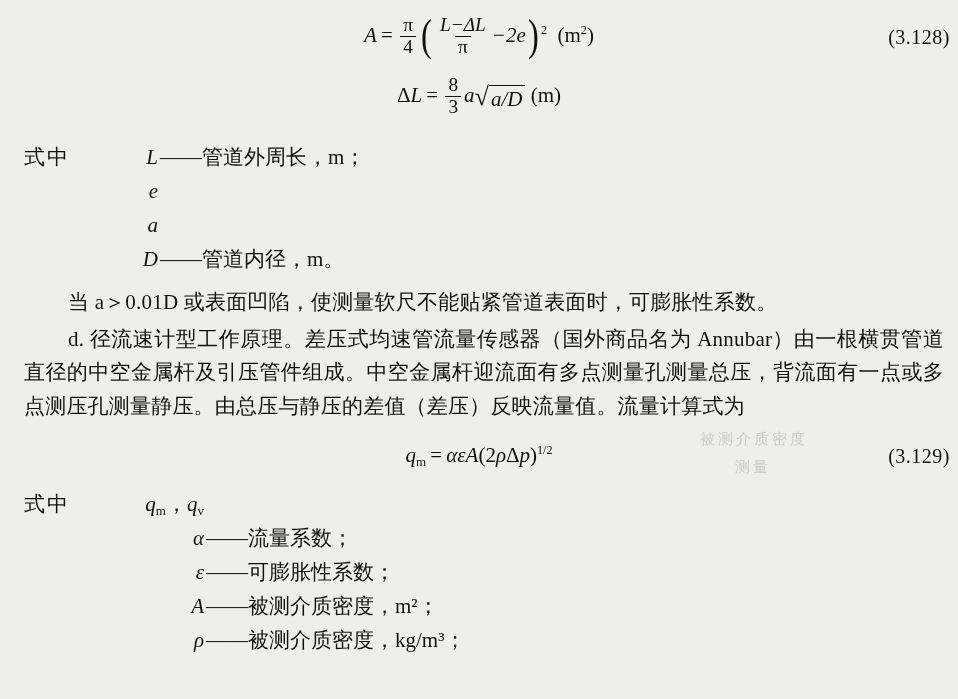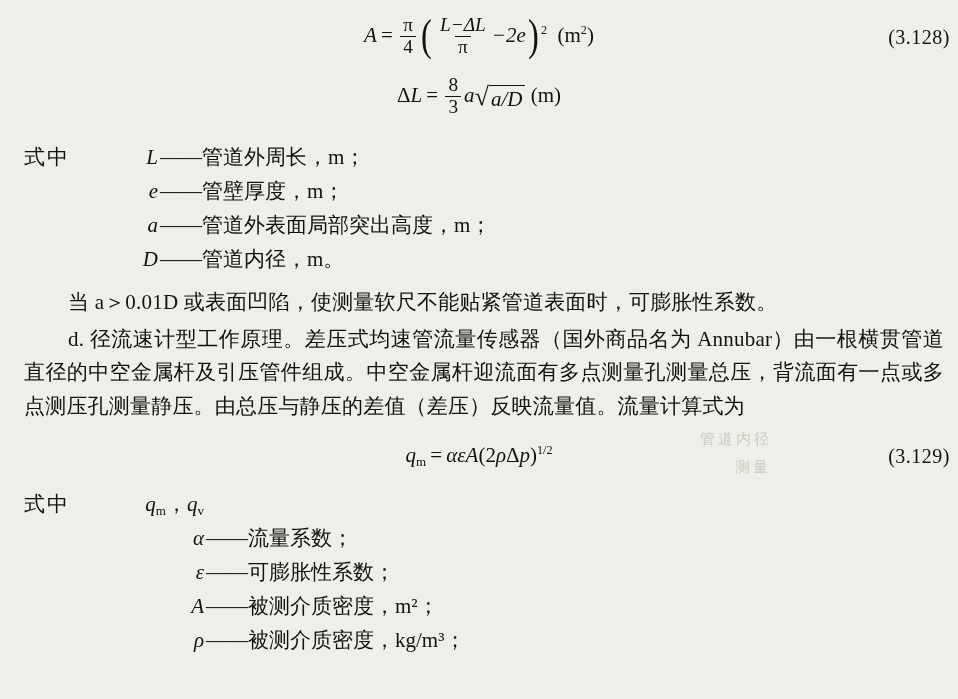--- a/index.html
+++ b/index.html
@@ -189,7 +189,6 @@
     <div class="defrow">
       <span class="lead"></span>
       <span class="sym w1">e</span>
-      <span class="desc"><span>——</span><span>管壁厚度，m；</span></span>
     </div>
     <div class="defrow">
       <span class="lead"></span>

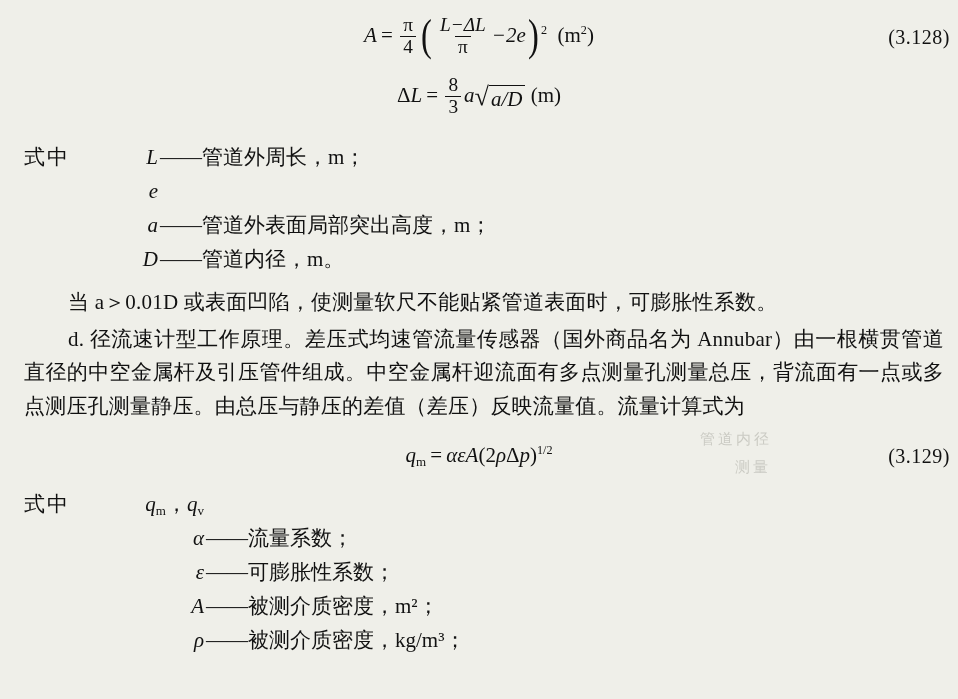--- a/index.html
+++ b/index.html
@@ -193,7 +193,6 @@
     <div class="defrow">
       <span class="lead"></span>
       <span class="sym w1">a</span>
-      <span class="desc"><span>——</span><span>管道外表面局部突出高度，m；</span></span>
     </div>
     <div class="defrow">
       <span class="lead"></span>

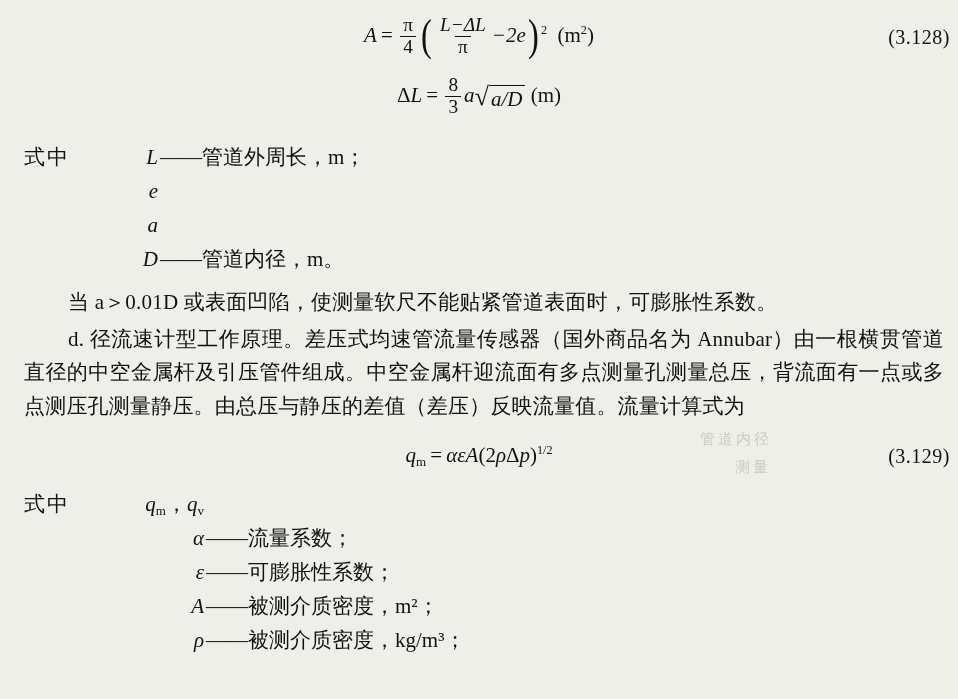--- a/index.html
+++ b/index.html
@@ -152,7 +152,7 @@
 
 <div class="page">
 
-  <div class="ghost" style="left:700px; top:424px;">管道内径</div>
+  <div class="ghost" style="left:700px; top:424px;">被测介质密度</div>
   <div class="ghost" style="left:735px; top:452px;">测量</div>
 
   <div class="eq-row" style="height:62px; margin-top:6px;">

